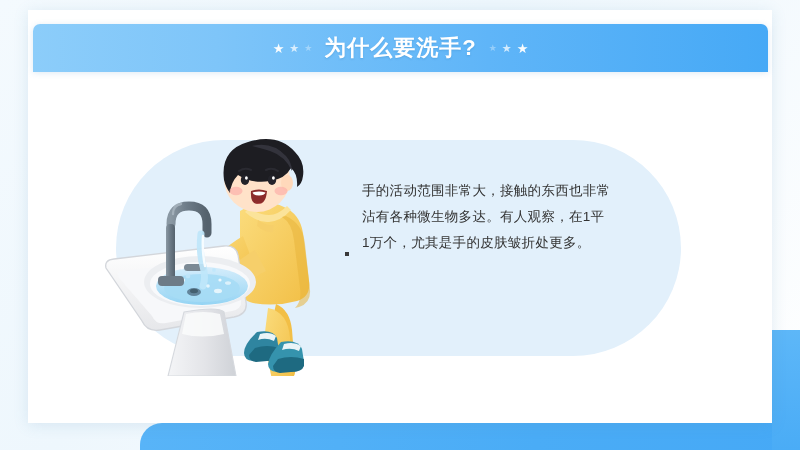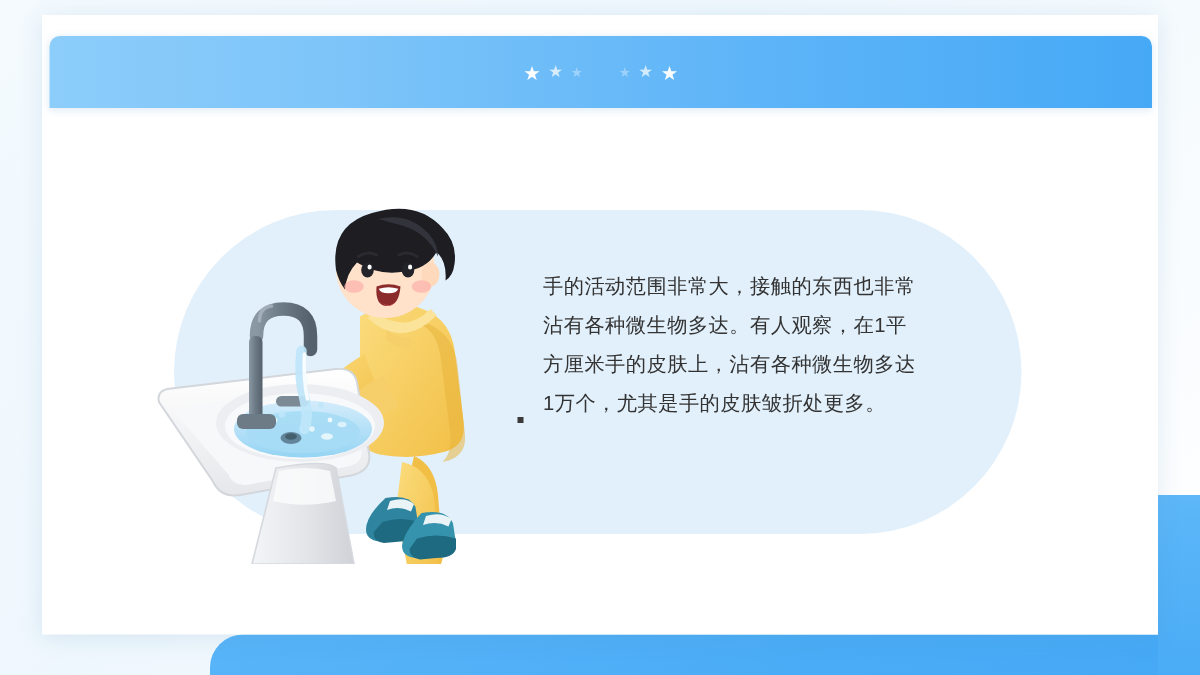--- a/index.html
+++ b/index.html
@@ -108,6 +108,7 @@
         <span>★</span>
         <span>★</span>
       </span>
+      <span class="title-text">为什么要洗手?</span>
       <span class="stars right">
         <span>★</span>
         <span>★</span>

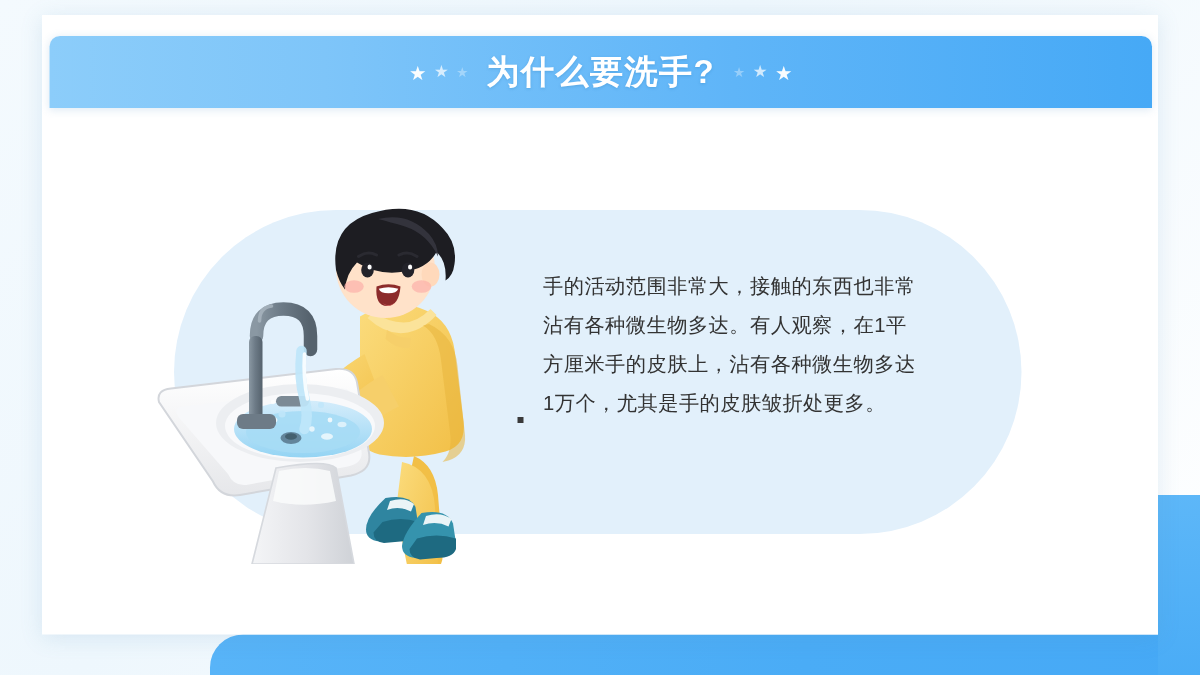--- a/index.html
+++ b/index.html
@@ -238,7 +238,6 @@
     <div class="body-text">
       <span class="ln">手的活动范围非常大，接触的东西也非常</span>
       <span class="ln">沾有各种微生物多达。有人观察，在1平</span>
-      <span class="ln">方厘米手的皮肤上，沾有各种微生物多达</span>
       <span class="ln">1万个，尤其是手的皮肤皱折处更多。</span>
     </div>
   </div>

